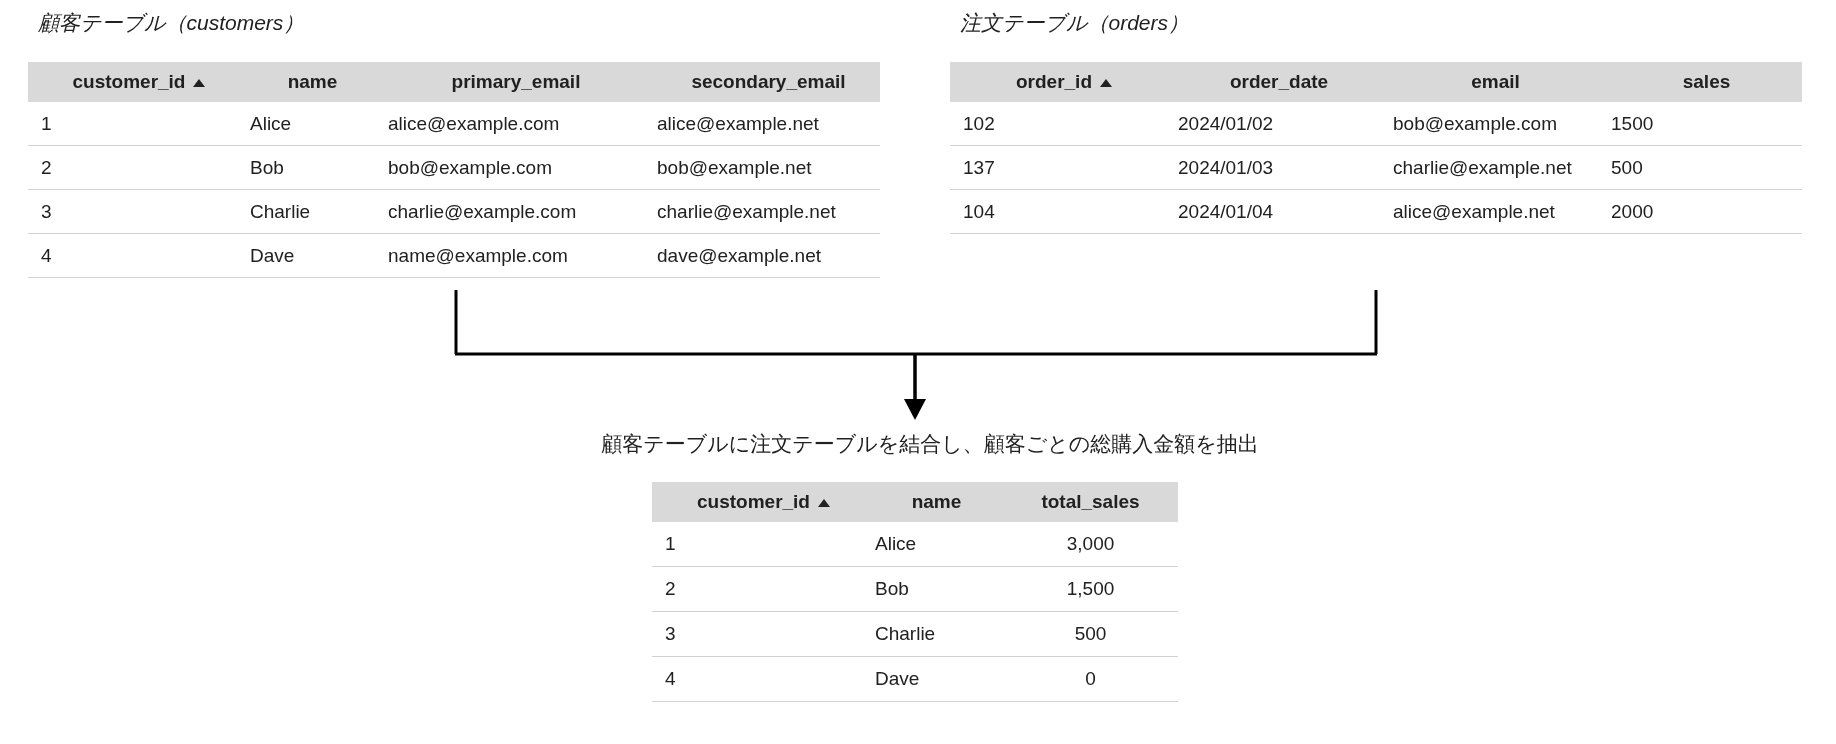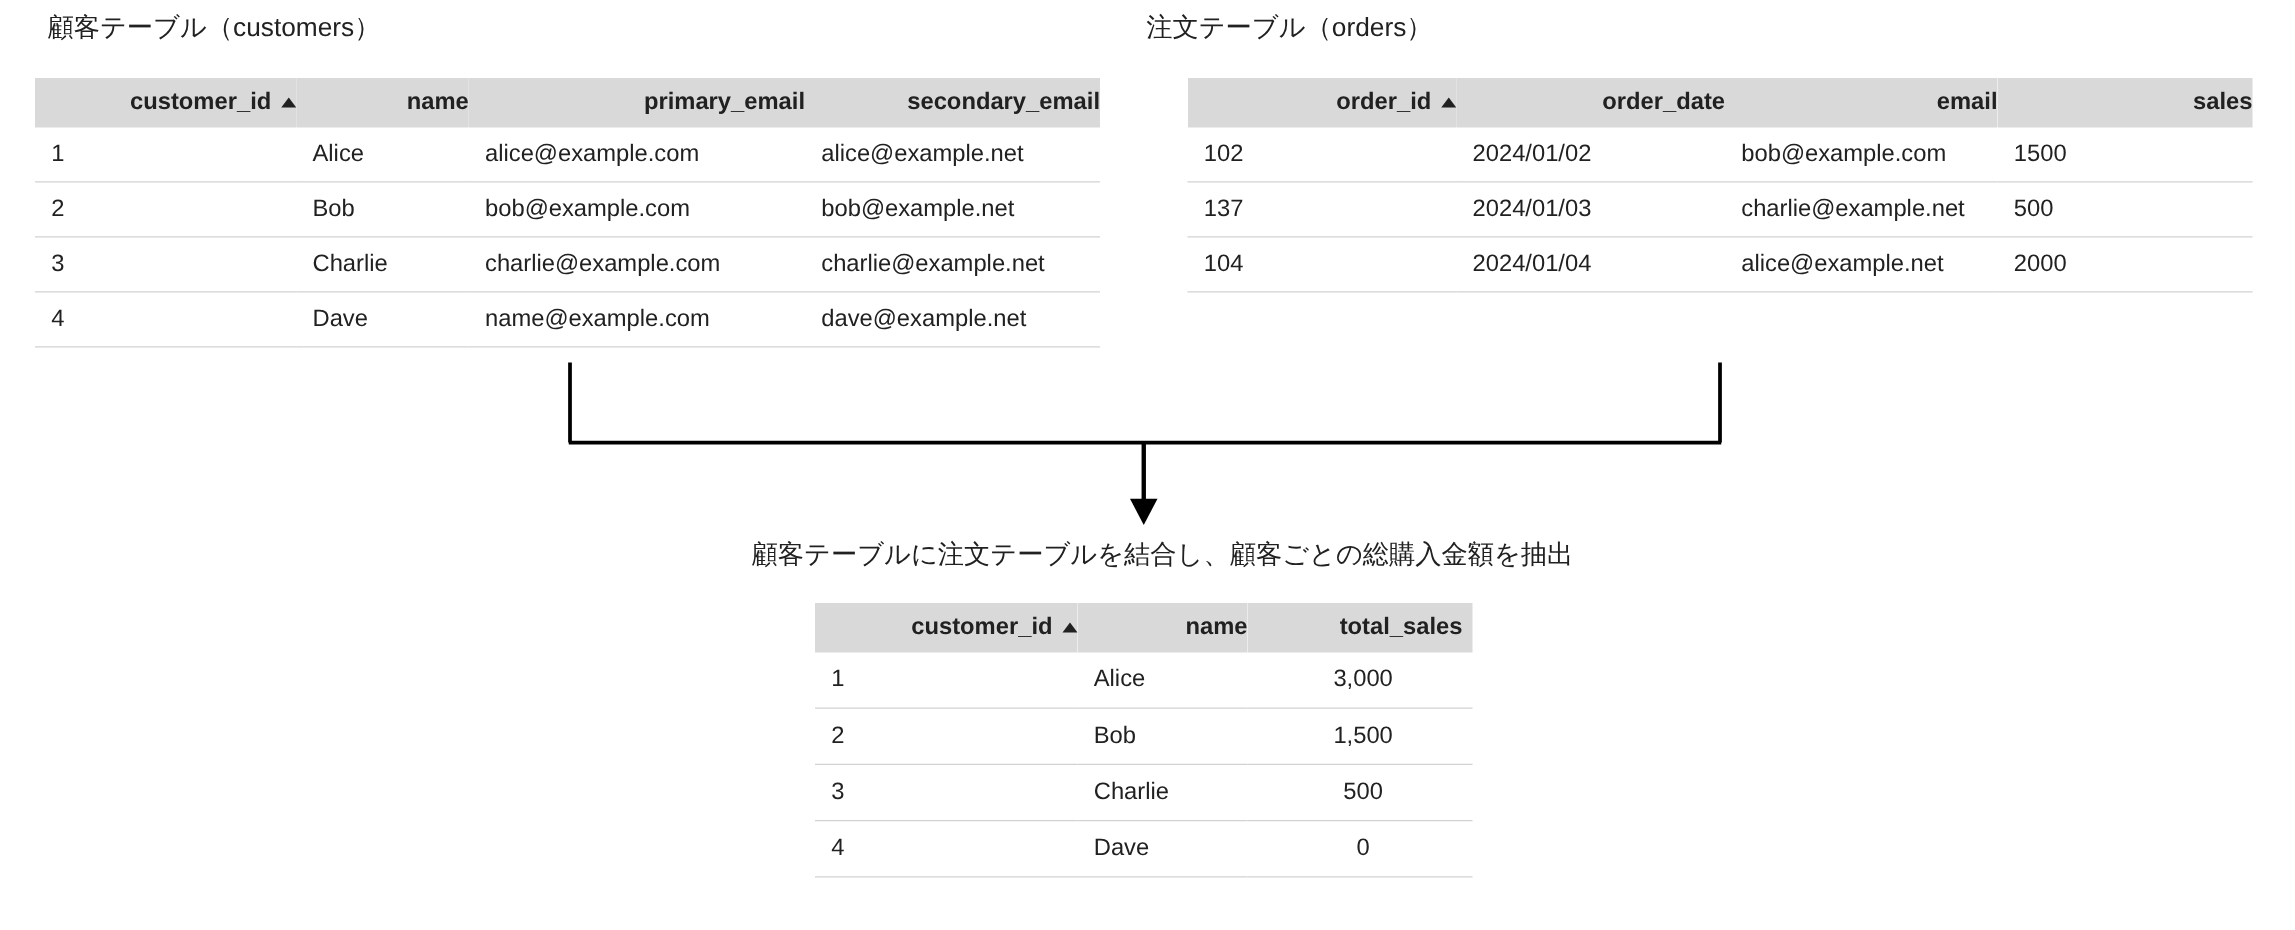--- a/index.html
+++ b/index.html
@@ -10,7 +10,7 @@
   }
   .tbl-title {
     position:absolute; top:10px; font-size:21px; line-height:26px;
-    color:var(--text,#212121); white-space:nowrap;
+    color:var(--text,#212121); white-space:nowrap;font-style:italic;
   }
   table.data-table {
     position:absolute; border-collapse:collapse; table-layout:fixed;

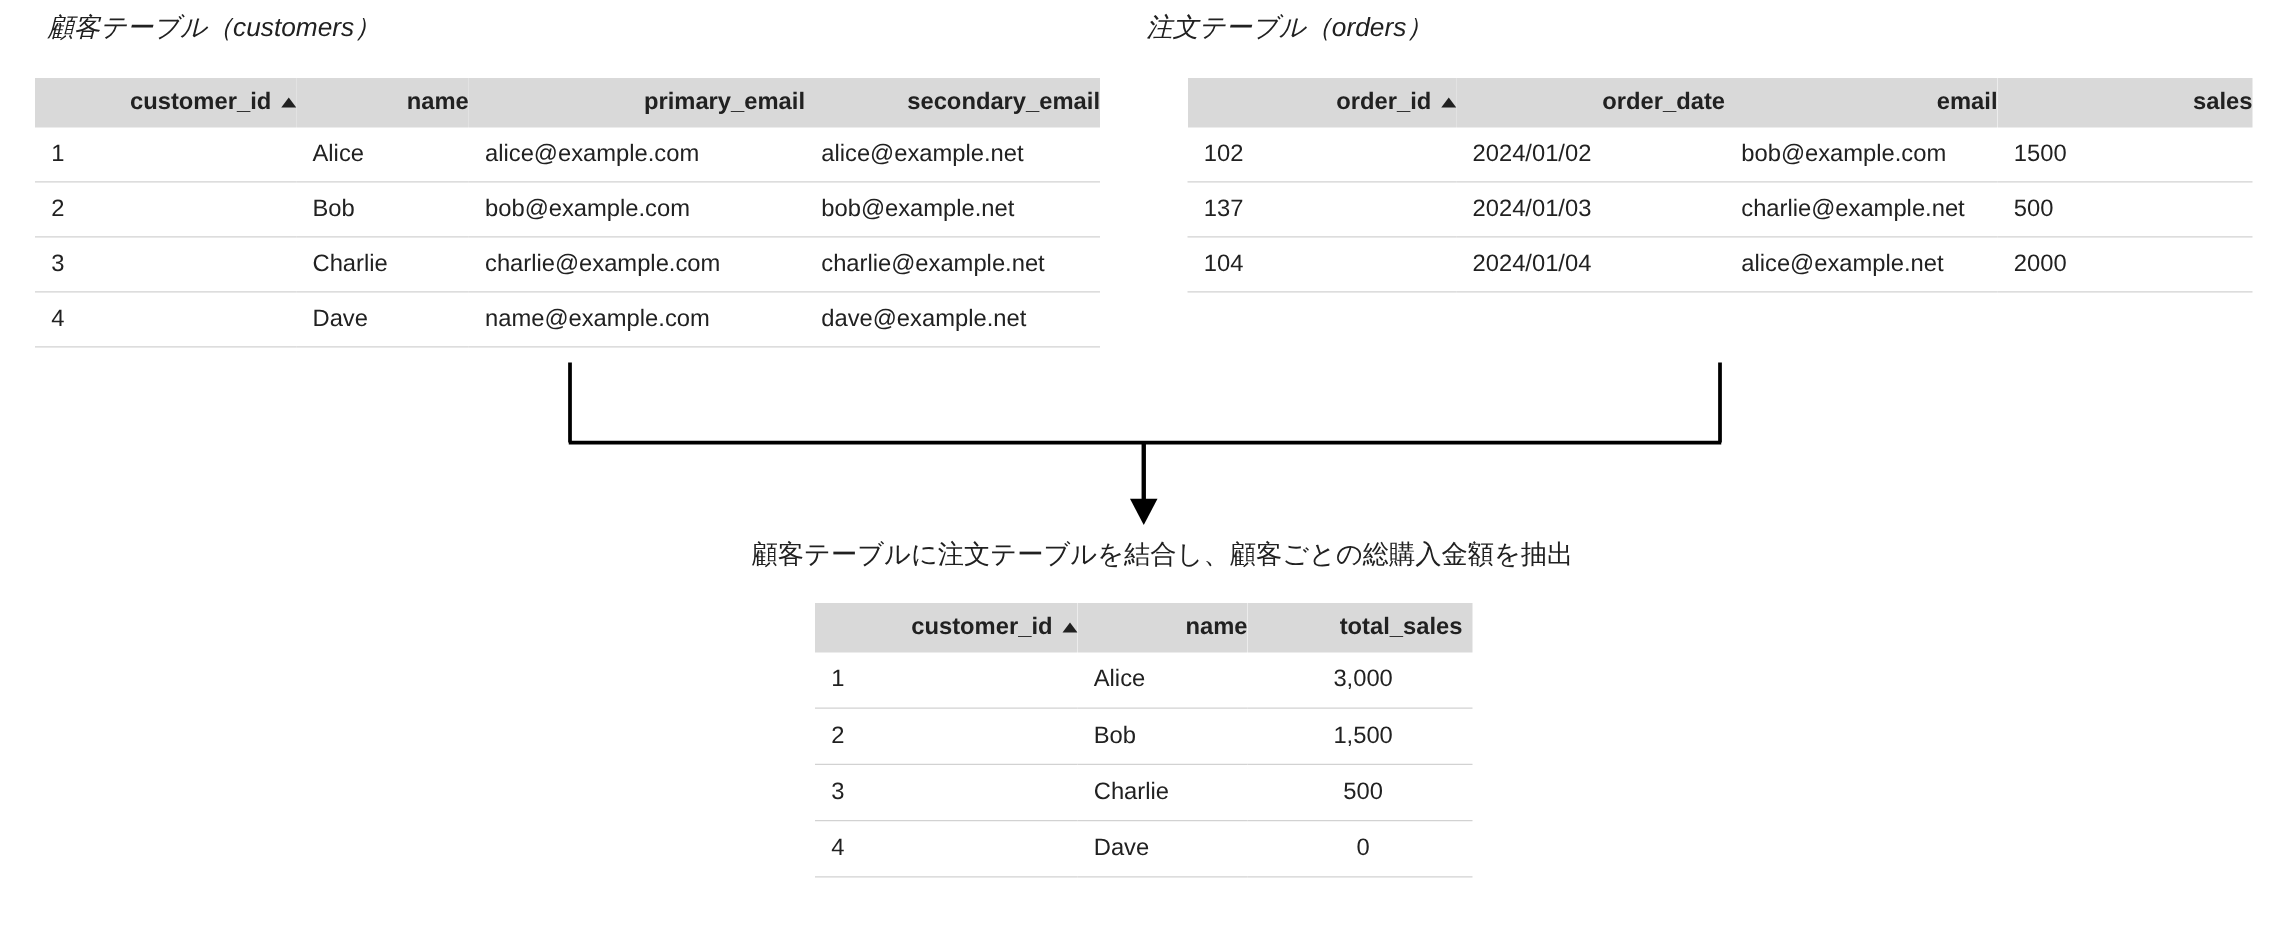--- a/index.html
+++ b/index.html
@@ -33,7 +33,7 @@
     border-bottom:8px solid var(--text,#212121);
   }
   #customers-title { left:38px; }
-  #orders-title    { left:917px; }
+  #orders-title    { left:960px; }
   #customers-table { left:28px;  top:62px; width:852px; }
   #orders-table    { left:950px; top:62px; width:852px; }
   #result-table    { left:652px; top:482px; width:526px; }

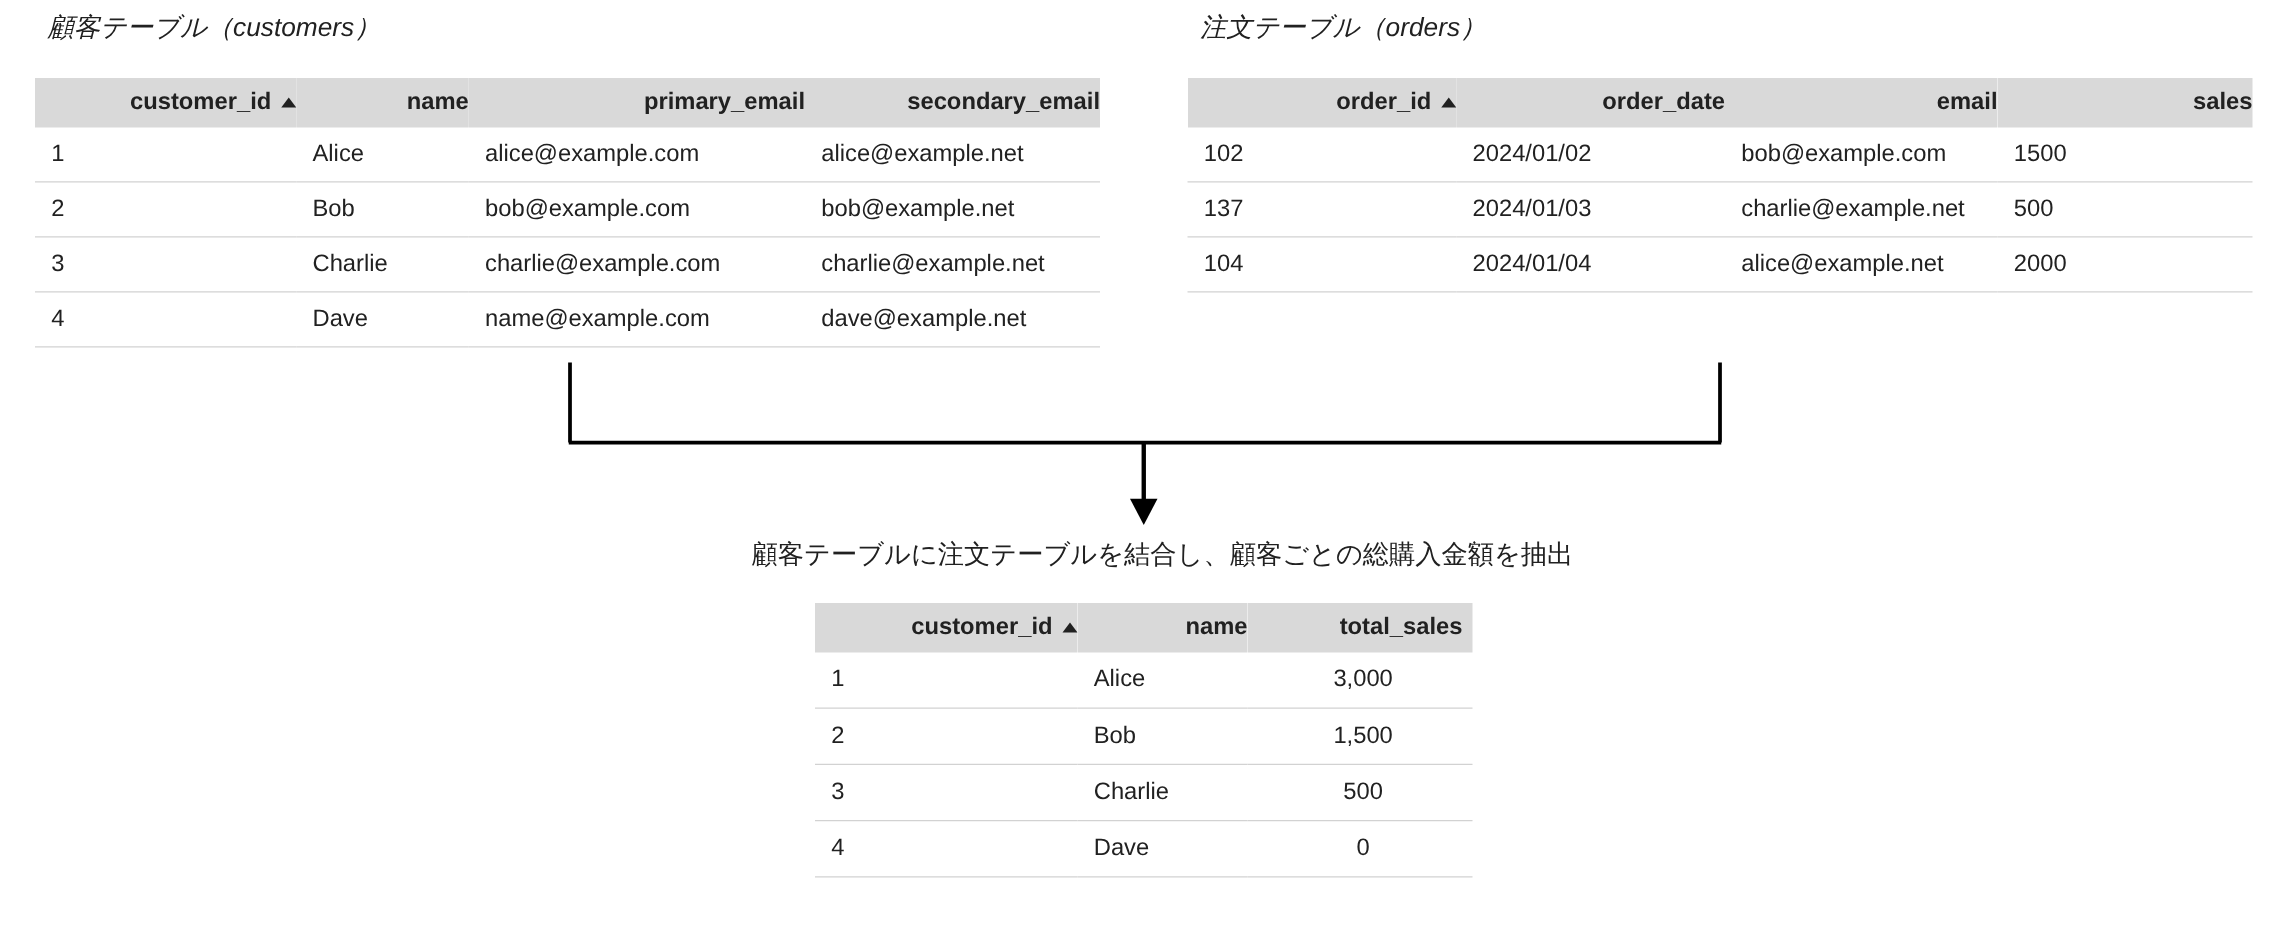--- a/index.html
+++ b/index.html
@@ -17,7 +17,7 @@
     font-size:19px; color:var(--text,#212121);
   }
   table.data-table th {
-    background:var(--header-bg,#d9d9d9); font-weight:bold; text-align:right;
+    background:var(--header-bg,#d9d9d9); font-weight:bold; text-align:center;
     height:40px; padding:0 0 0 13px; font-size:19px; white-space:nowrap;
     overflow:hidden;
   }

